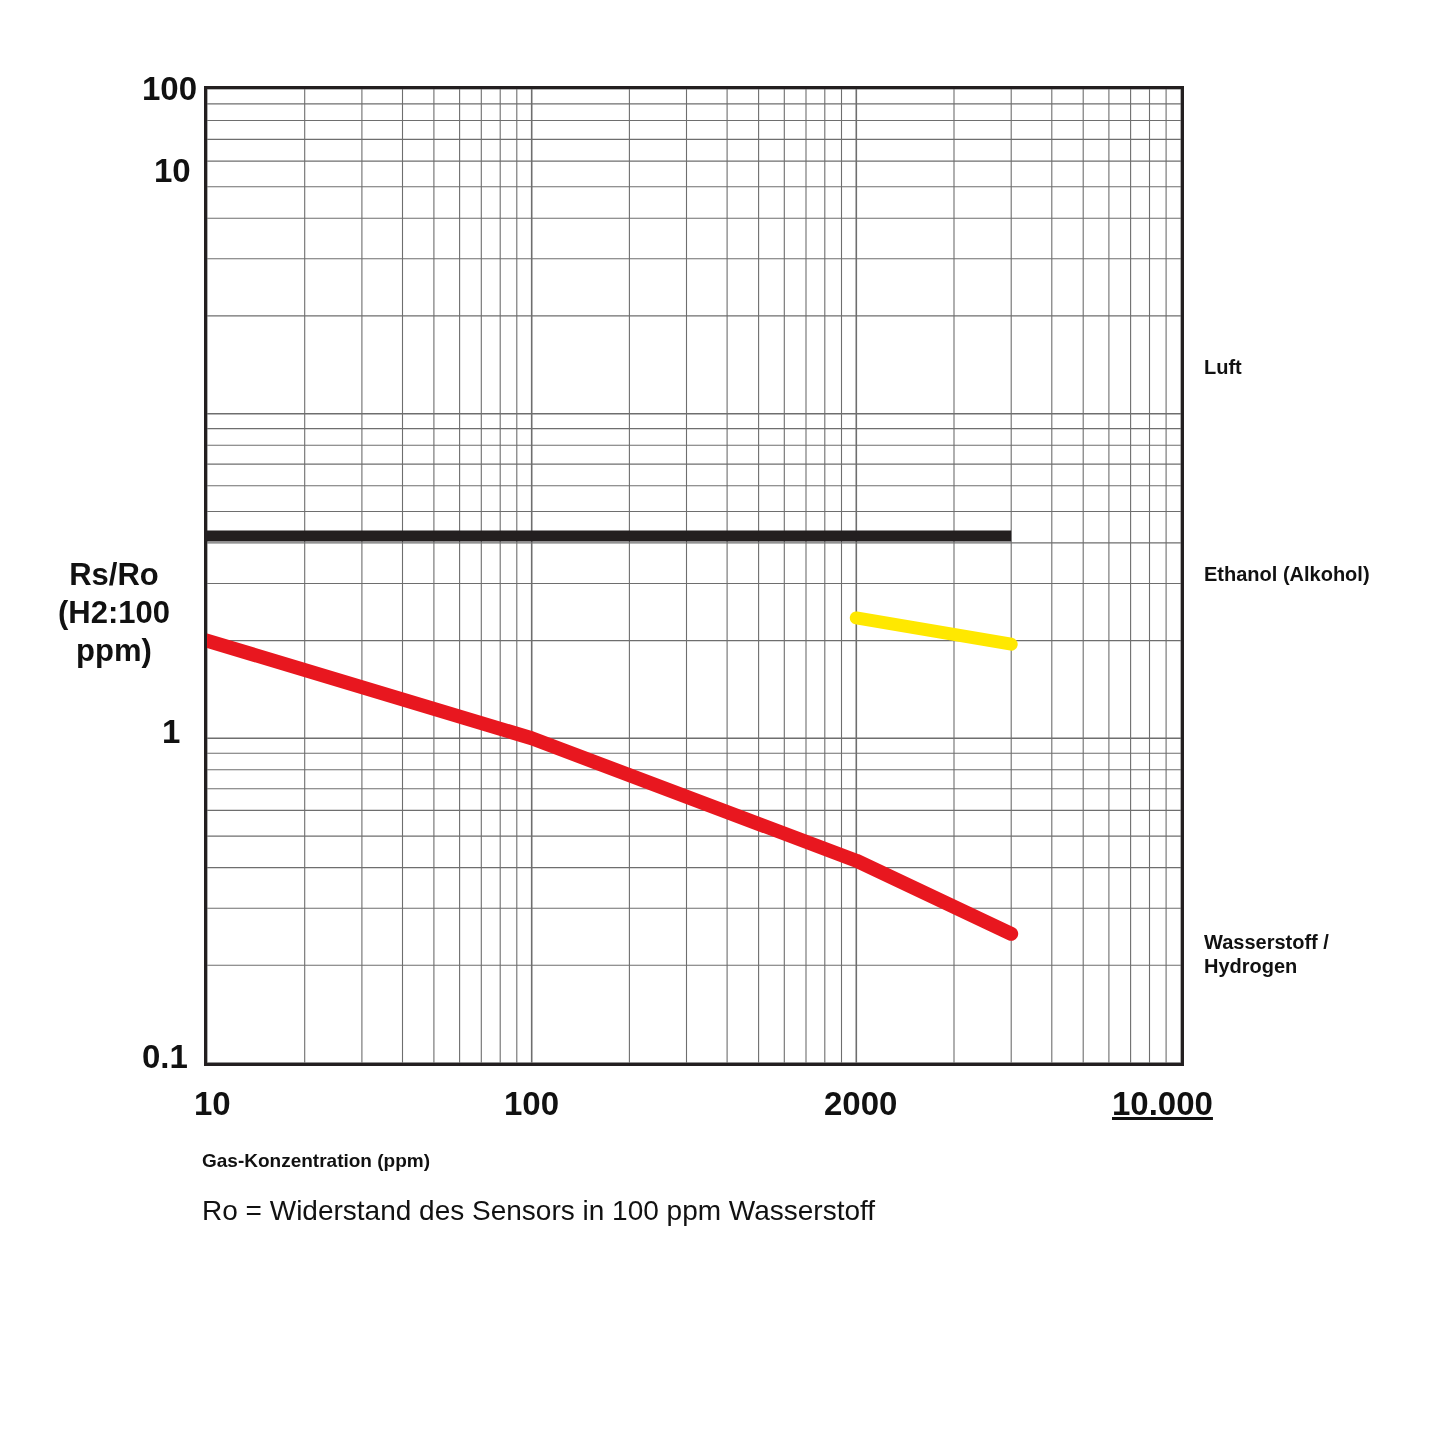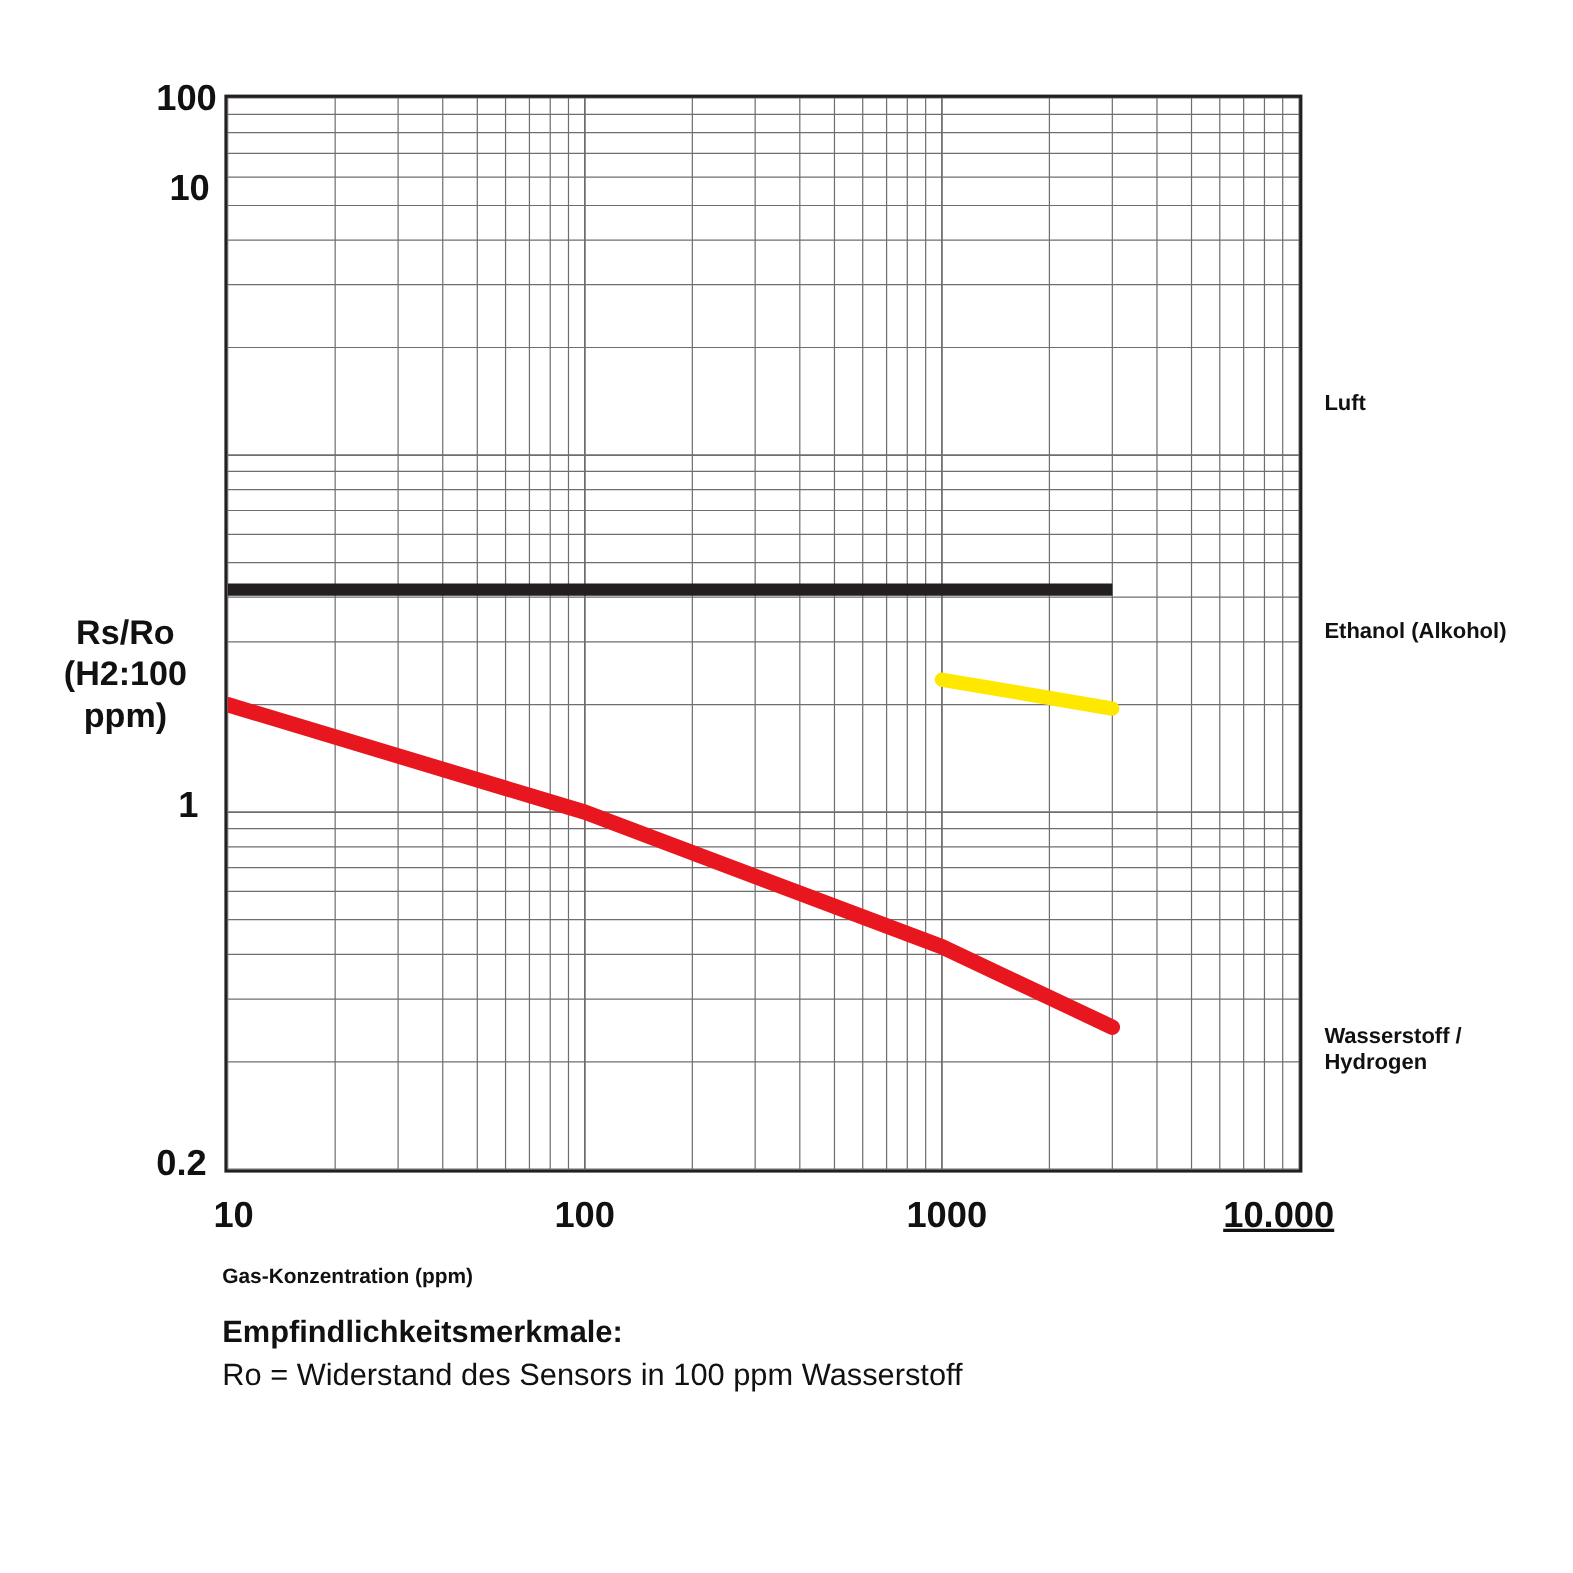--- a/index.html
+++ b/index.html
@@ -99,7 +99,7 @@
   <div class="axis-label y-tick tick-100">100</div>
   <div class="axis-label y-tick tick-10">10</div>
   <div class="axis-label y-tick tick-1">1</div>
-  <div class="axis-label y-tick tick-01">0.2</div>
+  <div class="axis-label y-tick tick-01">0.1</div>
 
   <div class="y-axis-title">
     <span>Rs/Ro</span><br>

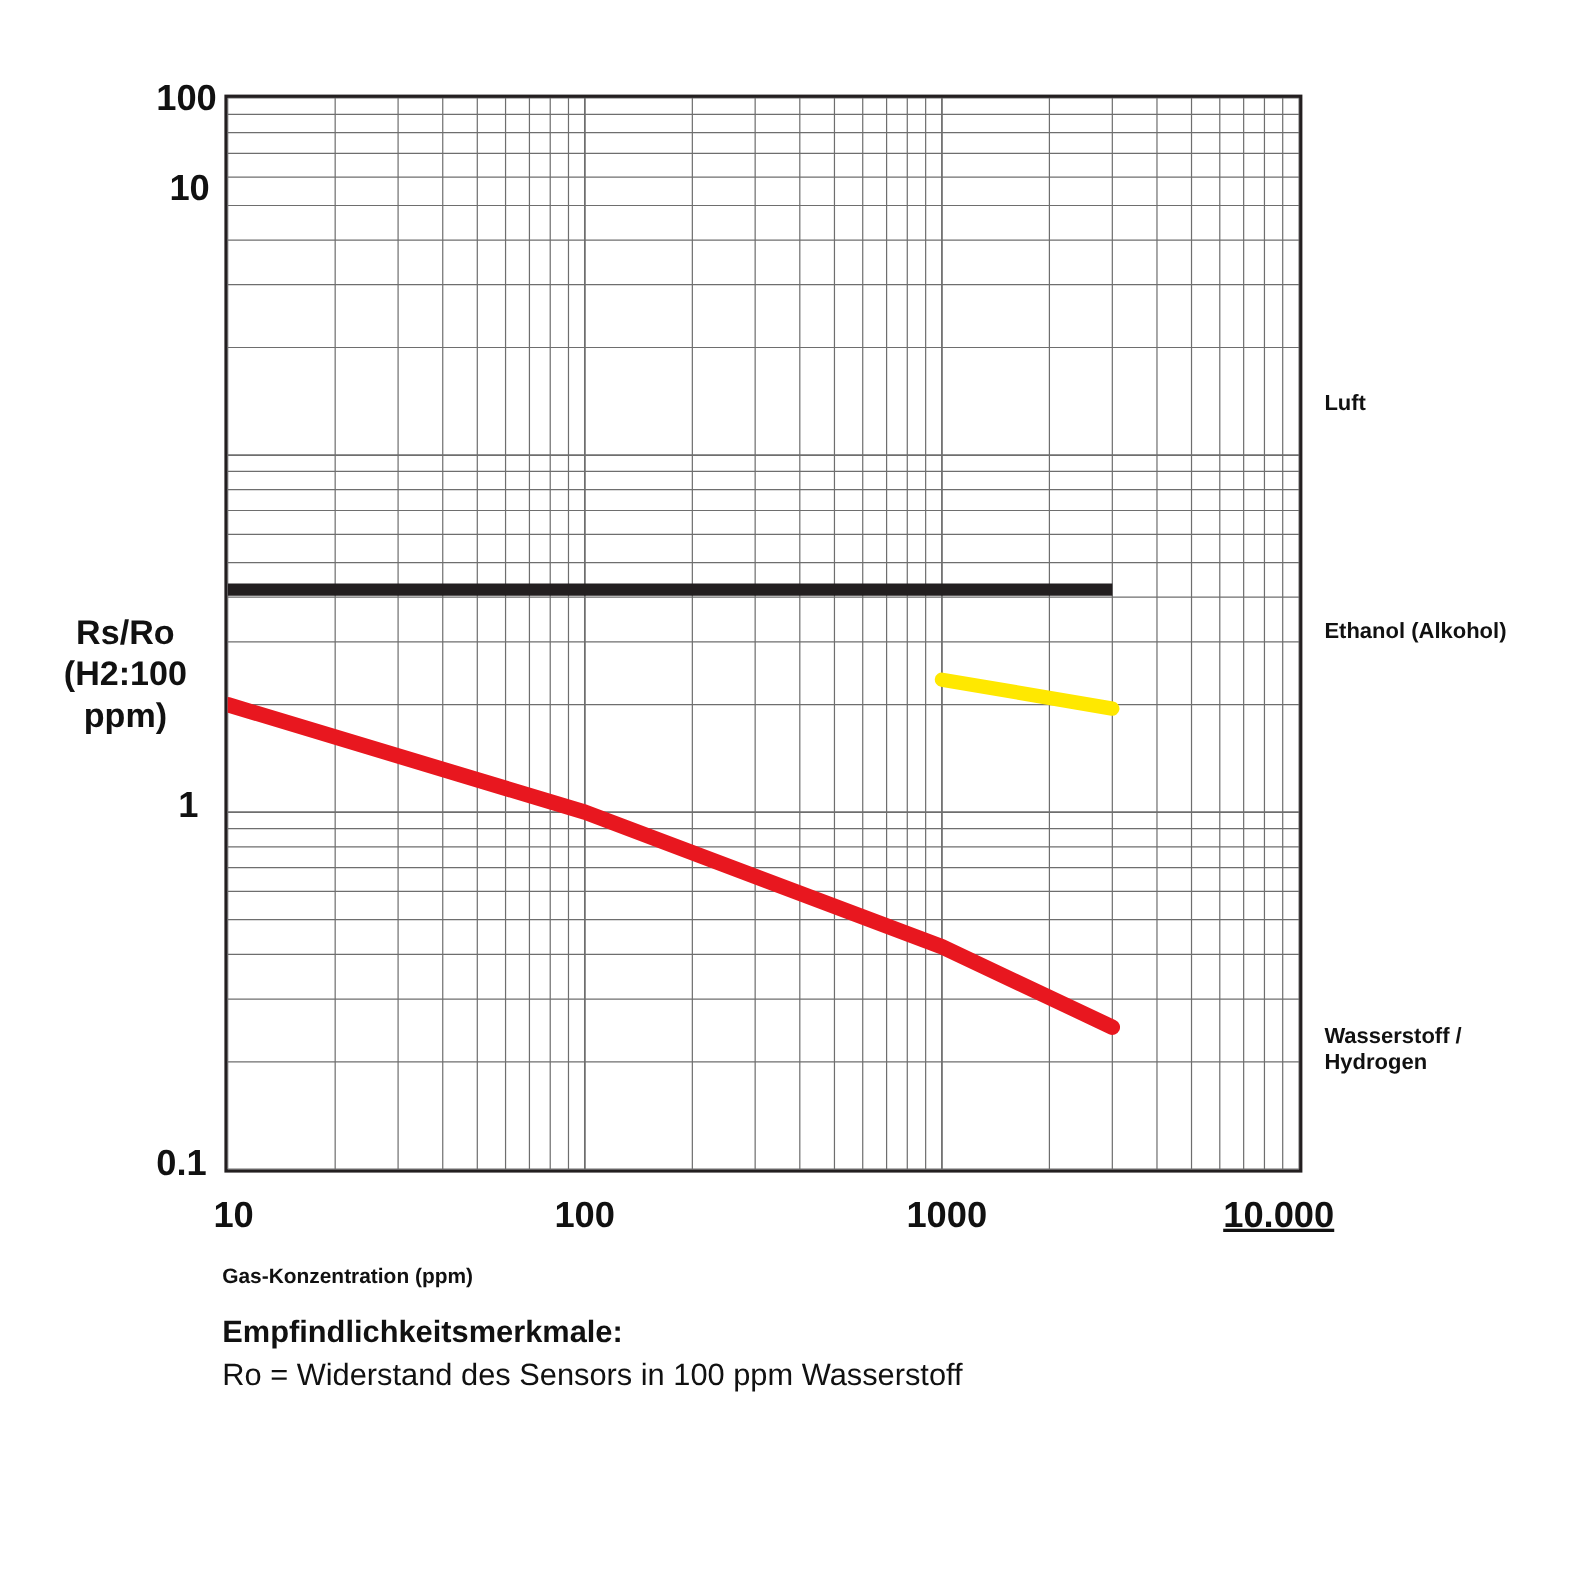--- a/index.html
+++ b/index.html
@@ -183,7 +183,7 @@
 
   <div class="x-tick xt-10">10</div>
   <div class="x-tick xt-100">100</div>
-  <div class="x-tick xt-1000">1000</div>
+  <div class="x-tick xt-1000">2000</div>
   <div class="x-tick xt-10000">10.000</div>
 
   <div class="series-label lbl-luft">Luft</div>

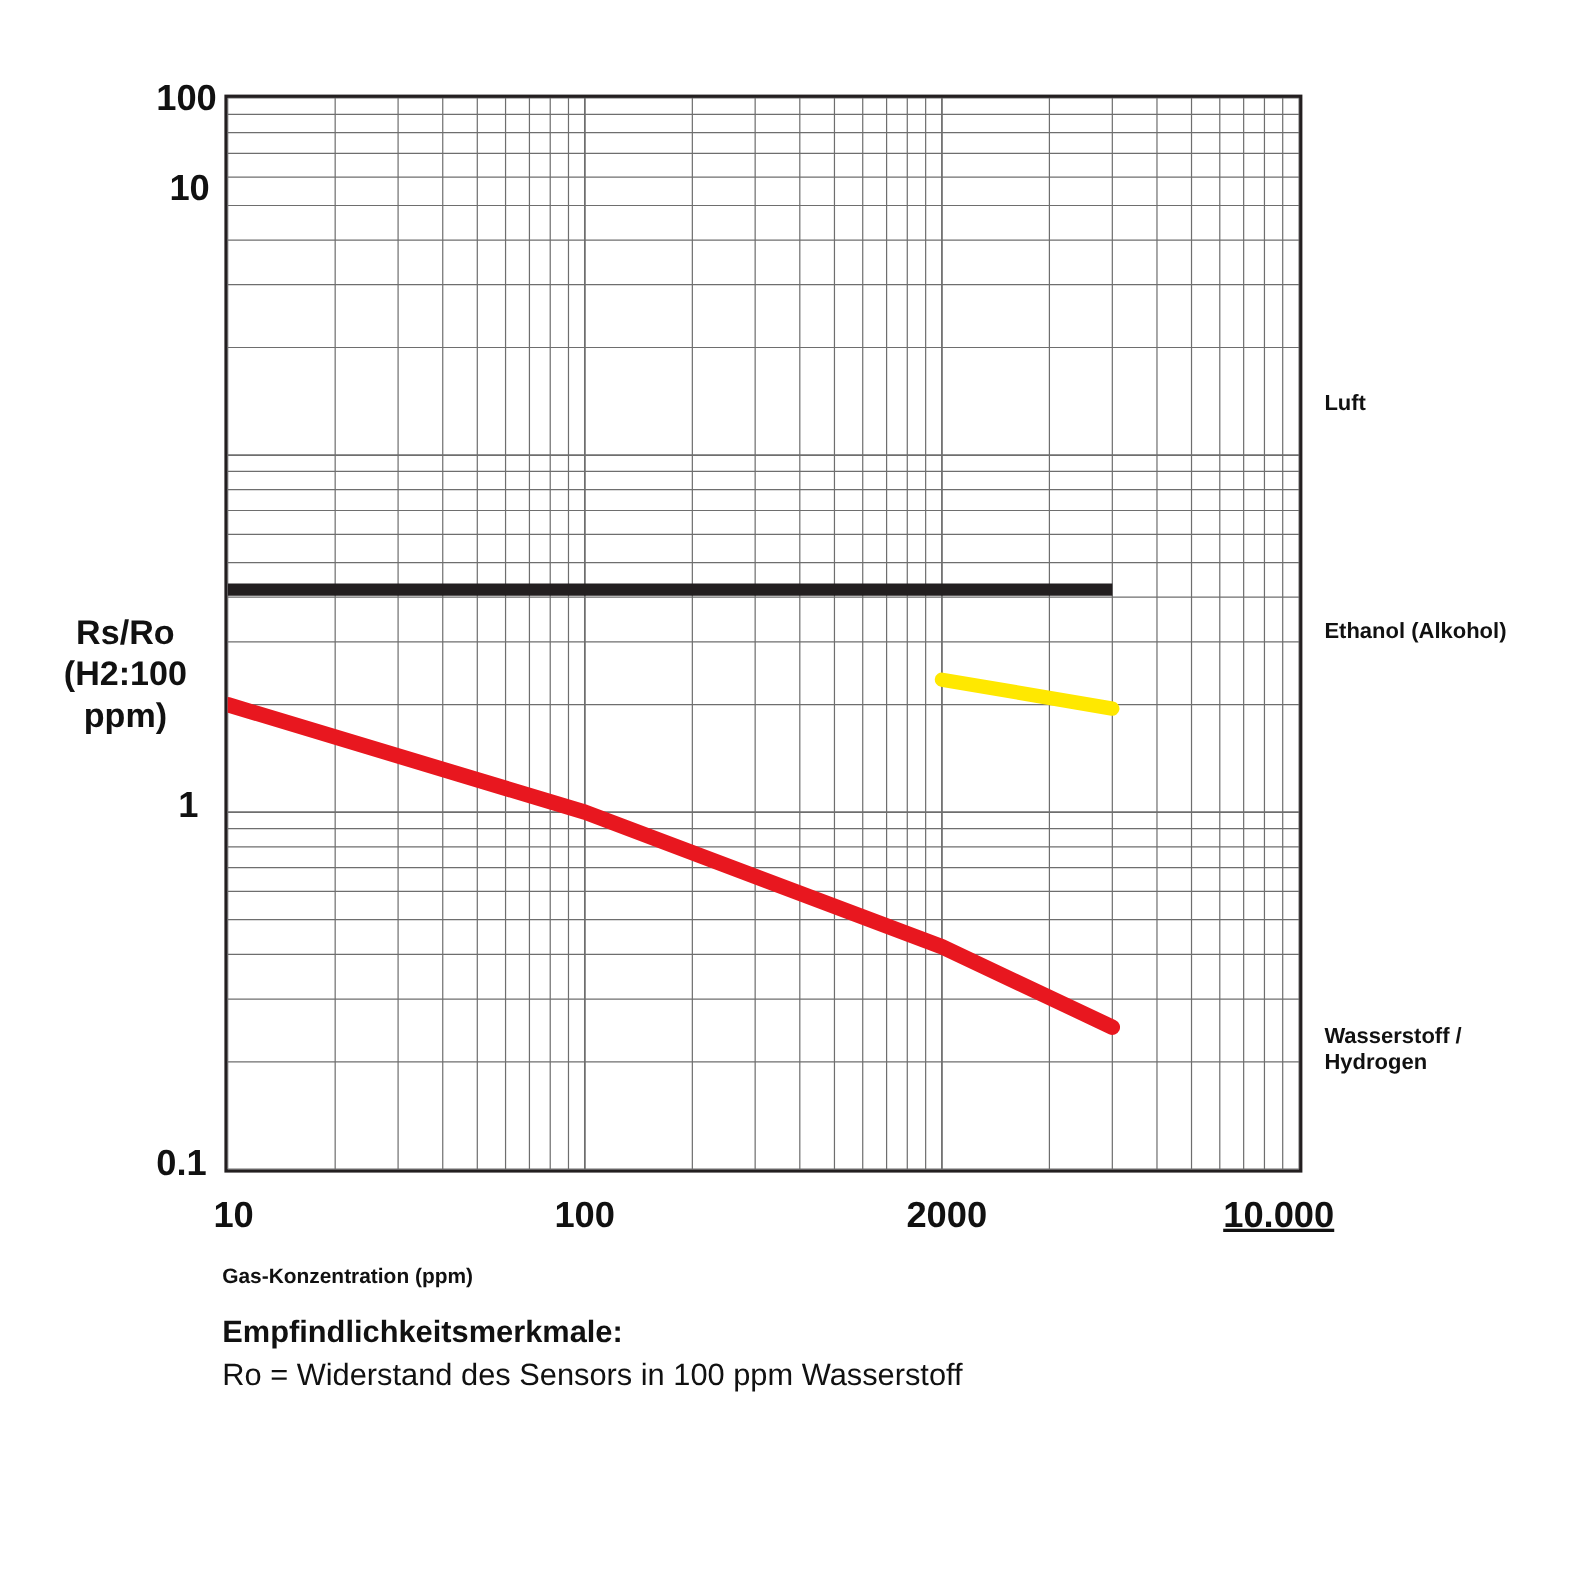--- a/index.html
+++ b/index.html
@@ -196,7 +196,6 @@
   <div class="x-axis-title">Gas-Konzentration (ppm)</div>
 
   <div class="caption">
-    <span class="cap-title">Empfindlichkeitsmerkmale:</span>
     <span class="cap-line">Ro = Widerstand des Sensors in 100 ppm Wasserstoff</span>
   </div>
 

